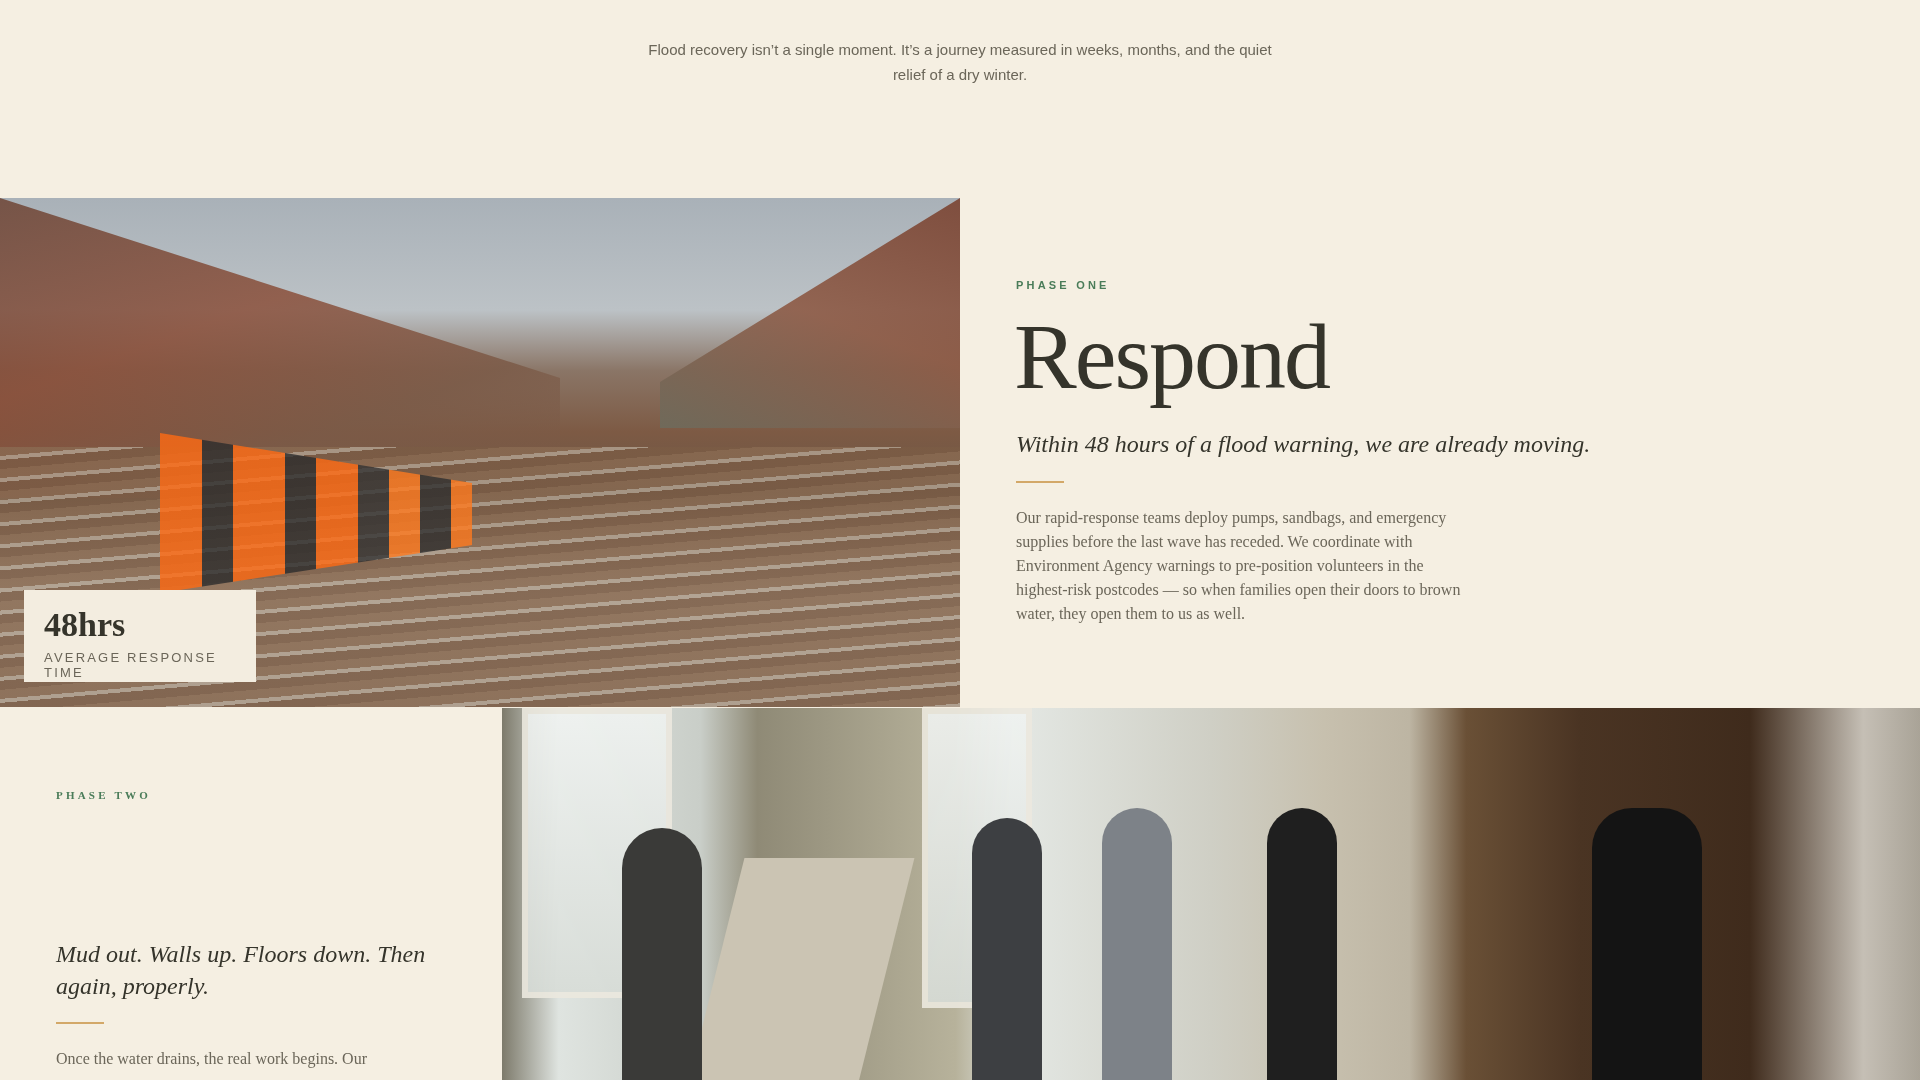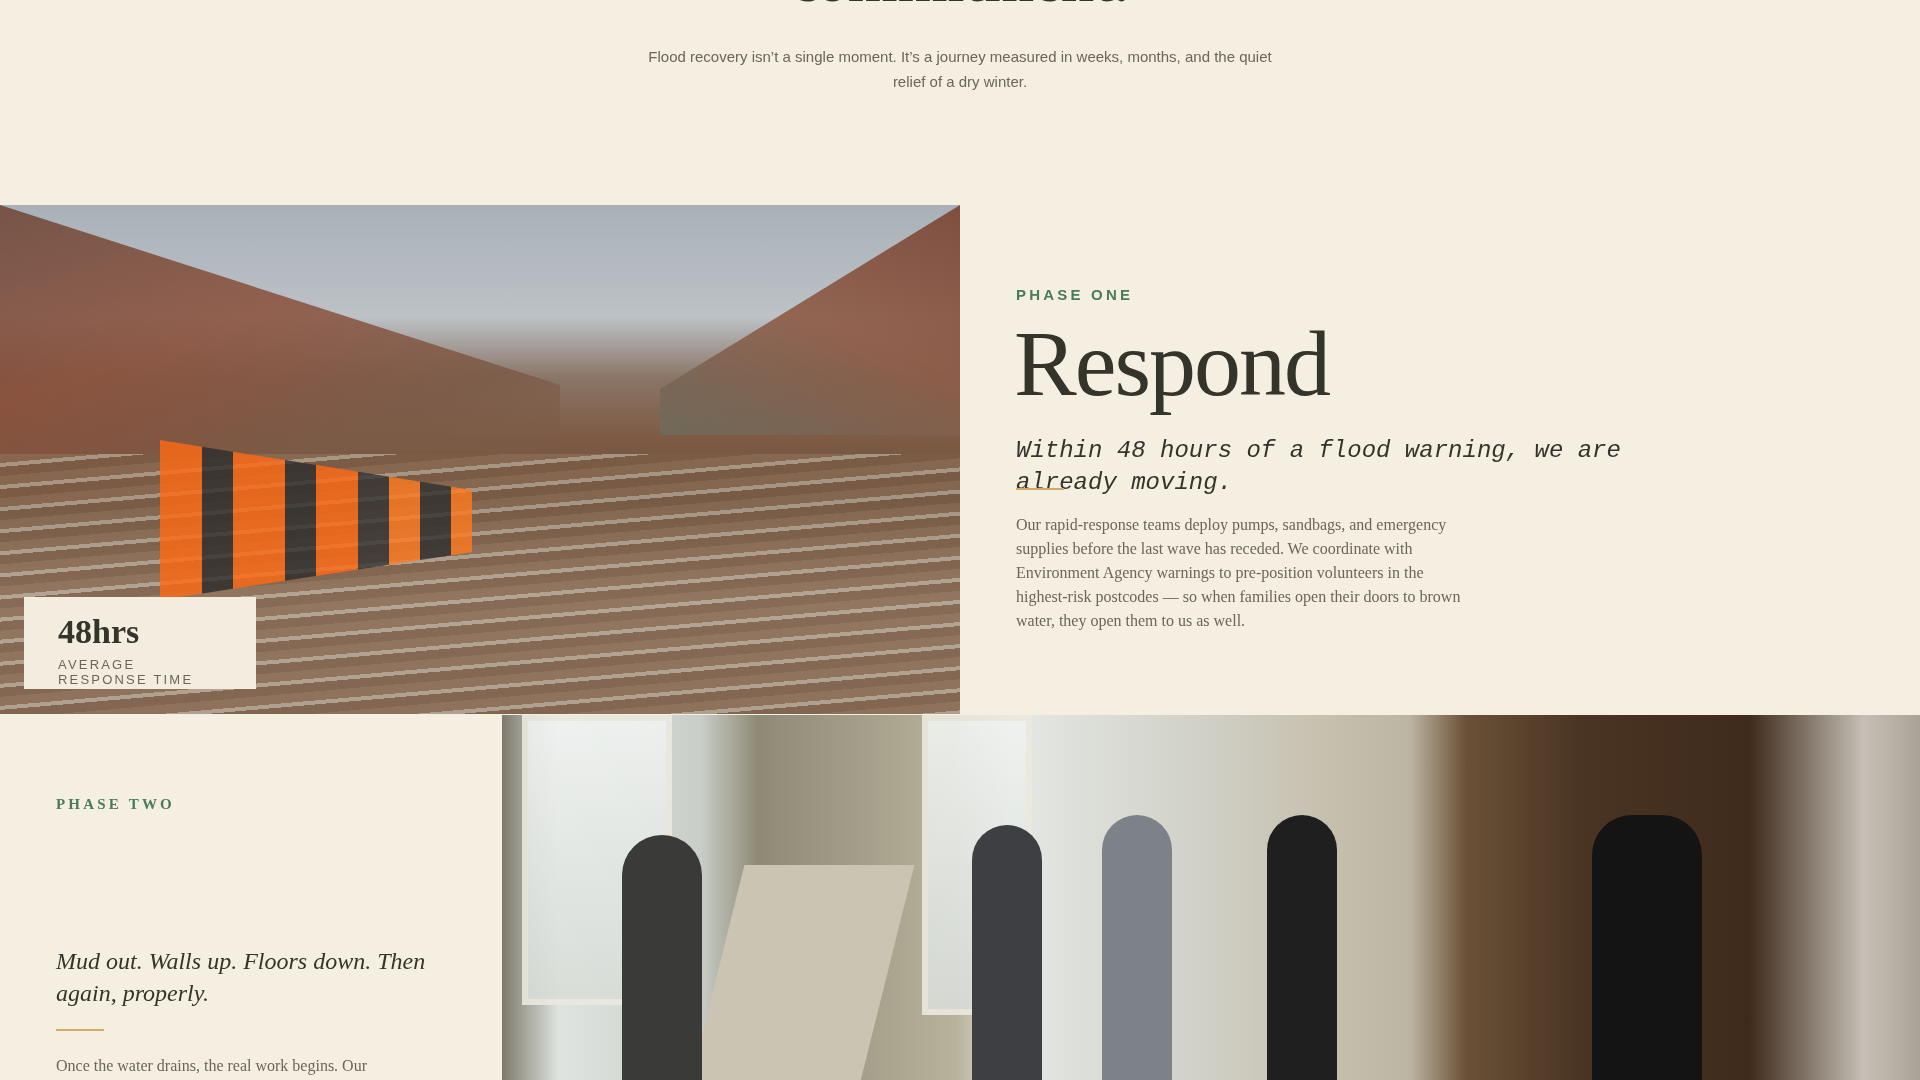--- a/index.html
+++ b/index.html
@@ -8,7 +8,7 @@
       background: #f5efe2;
       font-family: "Liberation Sans", sans-serif;
     }
-    .page { position: relative; width: 1920px; height: 876px; margin-top: 7px; }
+    .page { position: relative; width: 1920px; height: 876px; }
 
     .intro-heading {
       position: absolute; left: 0; width: 1920px; top: -62px;

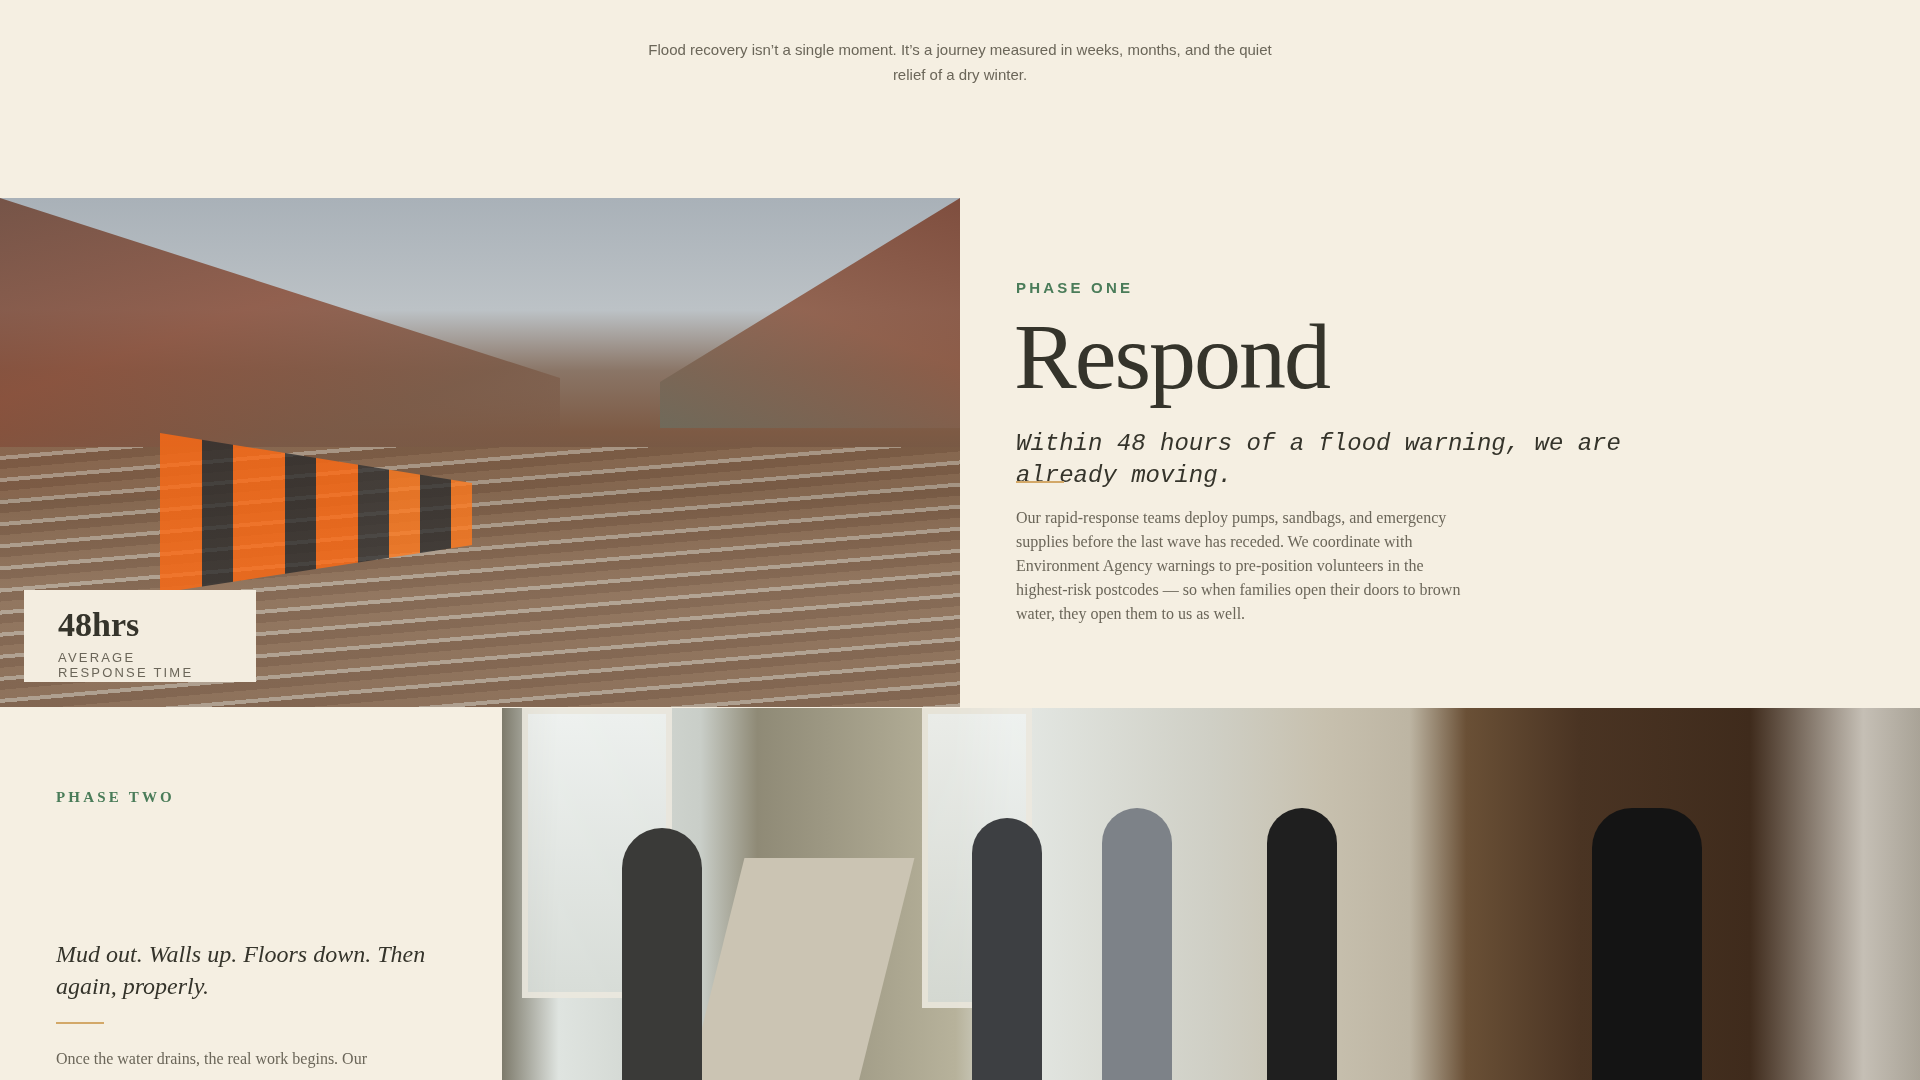--- a/index.html
+++ b/index.html
@@ -71,7 +71,7 @@
 
     .phase-label {
       position: absolute;
-      font-size: 15px; font-weight: bold; letter-spacing: 3.2px;
+      font-size: 11px; font-weight: bold; letter-spacing: 3.2px;
       color: #4a7c59; text-transform: uppercase;
     }
     .phase-title {

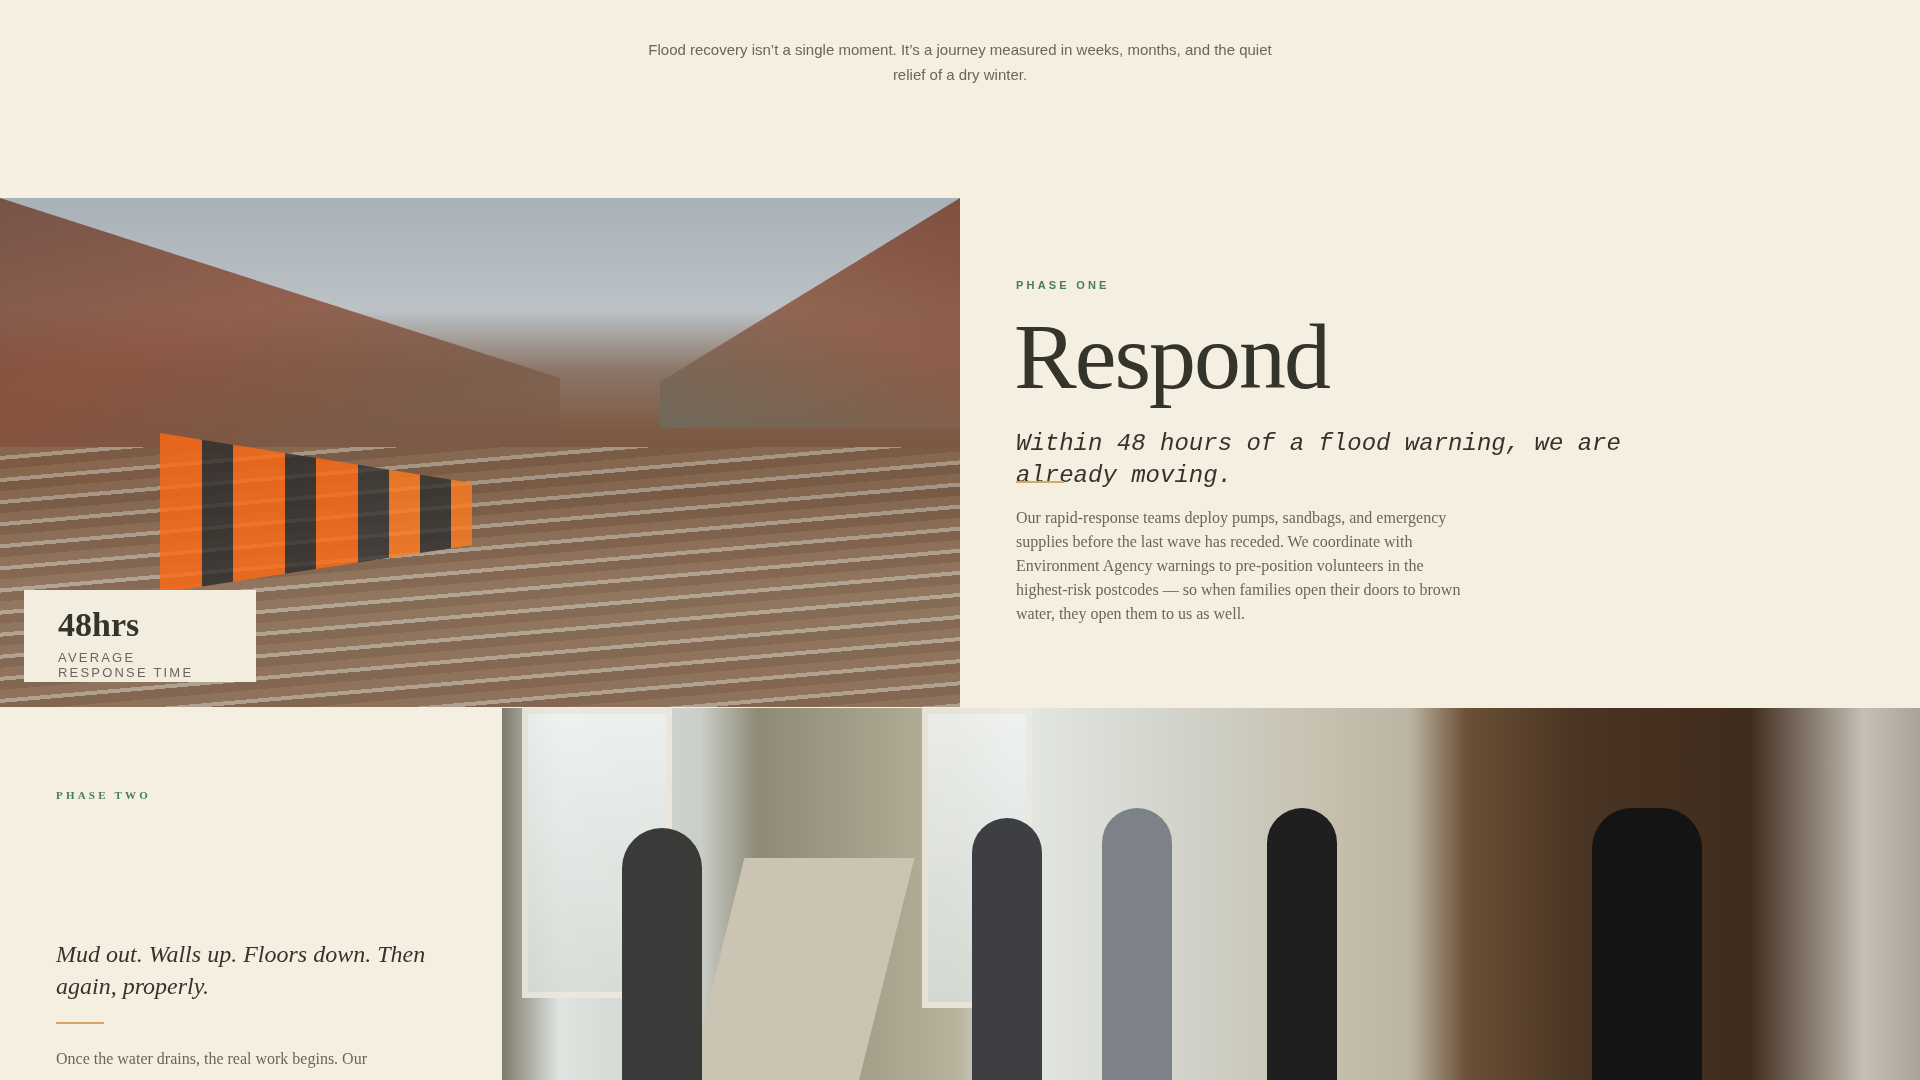--- a/index.html
+++ b/index.html
@@ -94,7 +94,7 @@
 
     .p1-label { left: 1016px; top: 279px; }
     .p1-title { left: 1014px; top: 306px; color: #35342b; }
-    .p1-sub { left: 1016px; top: 428px; width: 700px; font-family: Liberation Mono, monospace; }
+    .p1-sub { left: 1016px; top: 428px; width: 700px; }
     .p1-div { left: 1016px; top: 481px; }
     .p1-body { left: 1016px; top: 506px; width: 450px; }
 

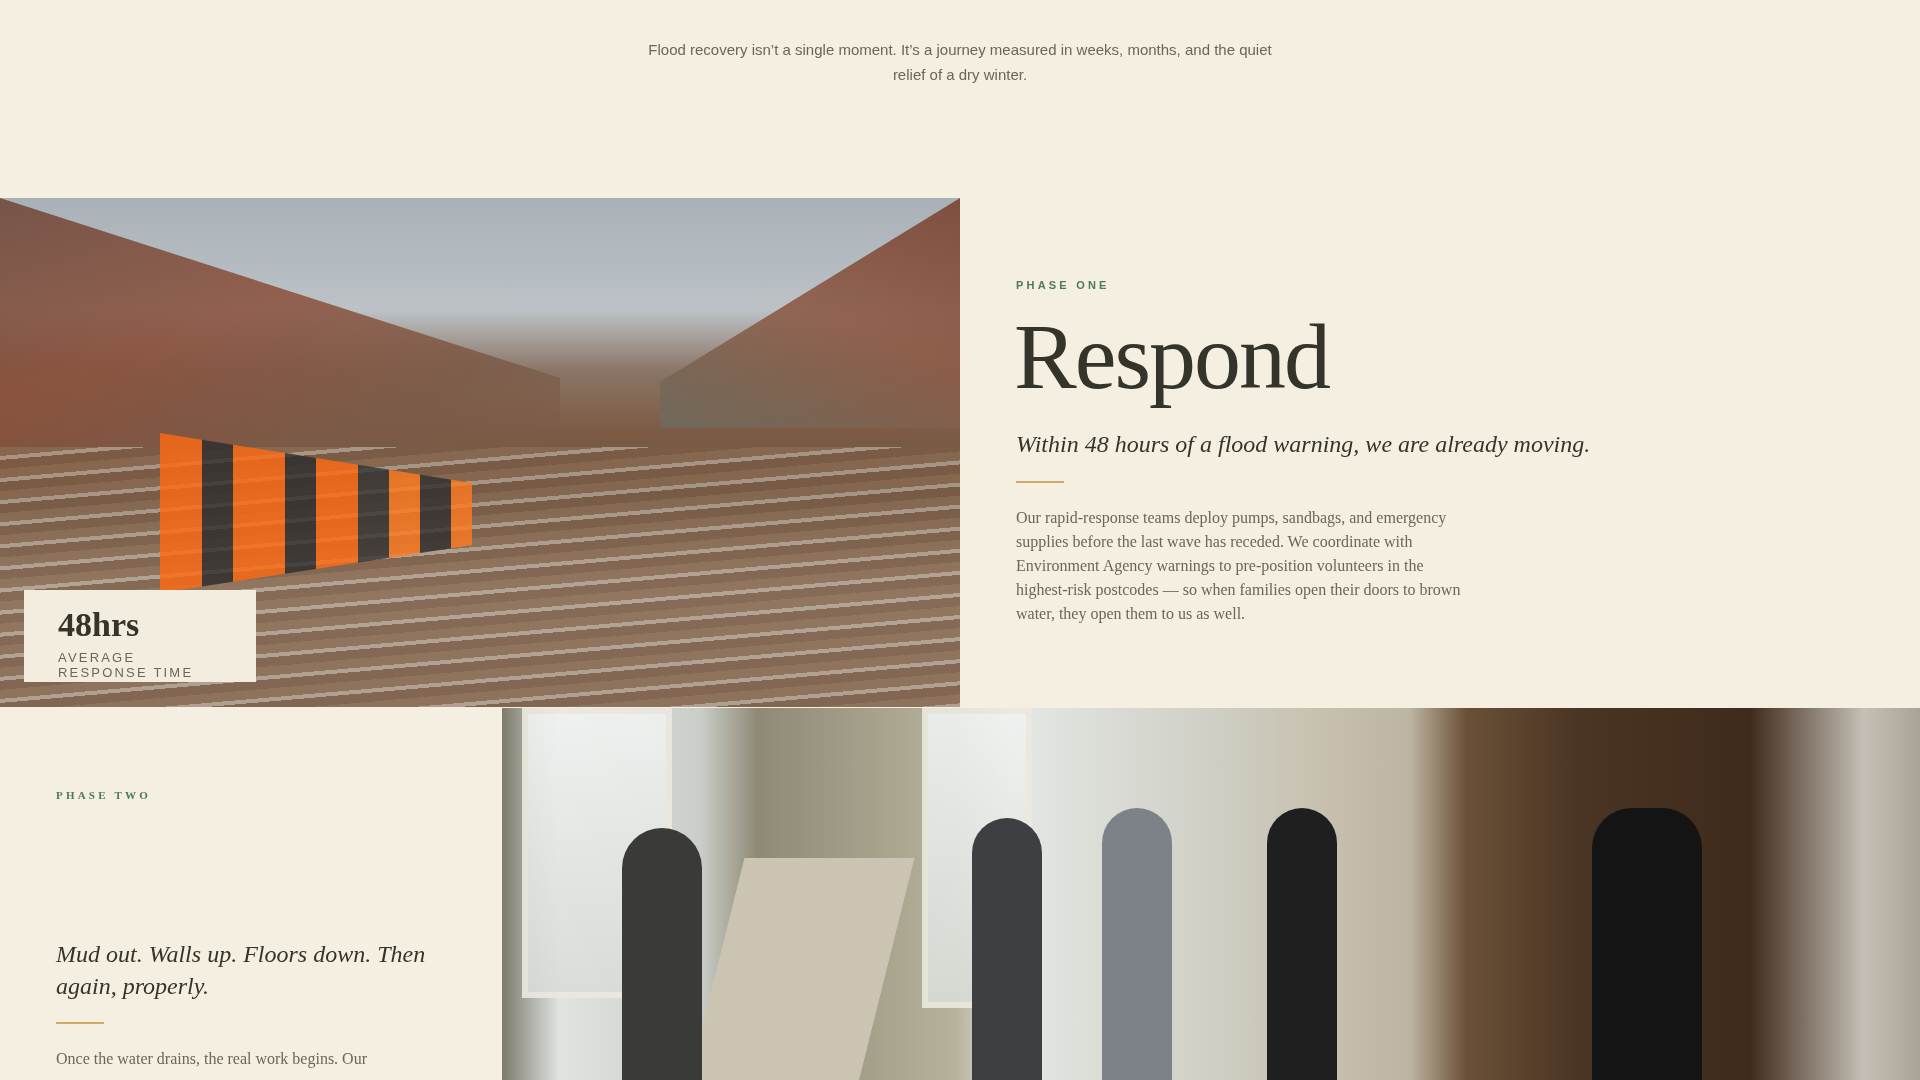--- a/index.html
+++ b/index.html
@@ -57,7 +57,7 @@
     .stat-card {
       position: absolute; left: 24px; top: 590px; width: 232px; height: 92px;
       background: #f3ede0;
-      padding: 16px 34px;
+      padding: 16px 20px;
     }
     .stat-value {
       font-family: "Liberation Serif", serif; font-weight: bold;

